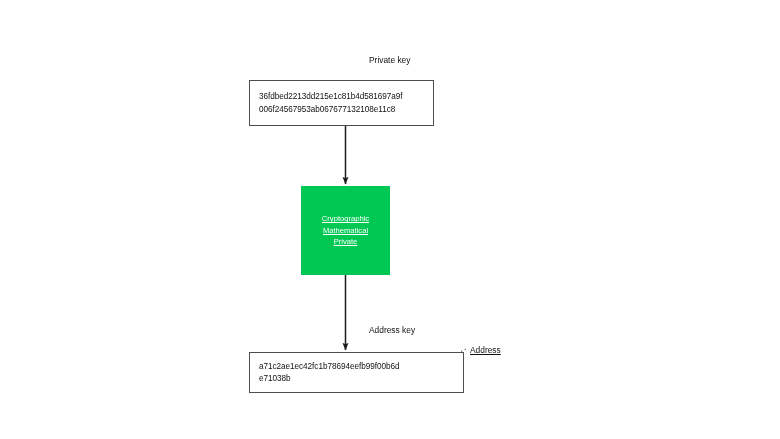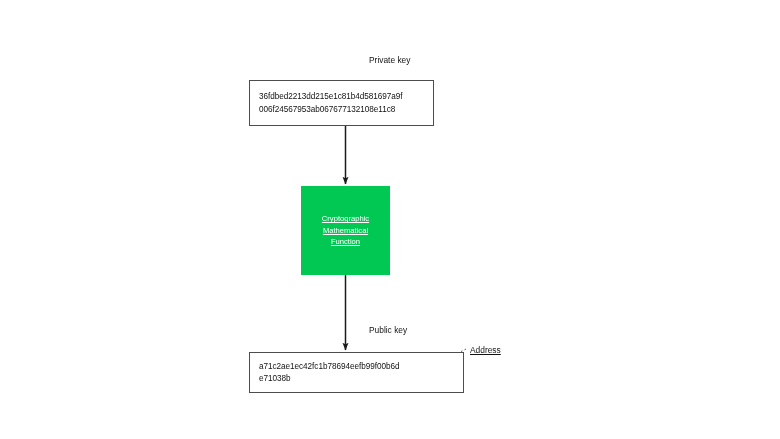--- a/index.html
+++ b/index.html
@@ -123,7 +123,7 @@
   <div id="function-box">
     <div class="fn-line">Cryptographic</div>
     <div class="fn-line">Mathematical</div>
-    <div class="fn-line">Function</div>
+    <div class="fn-line">Private</div>
   </div>
 
   <div class="edge-label" id="label-public-key">Public key</div>

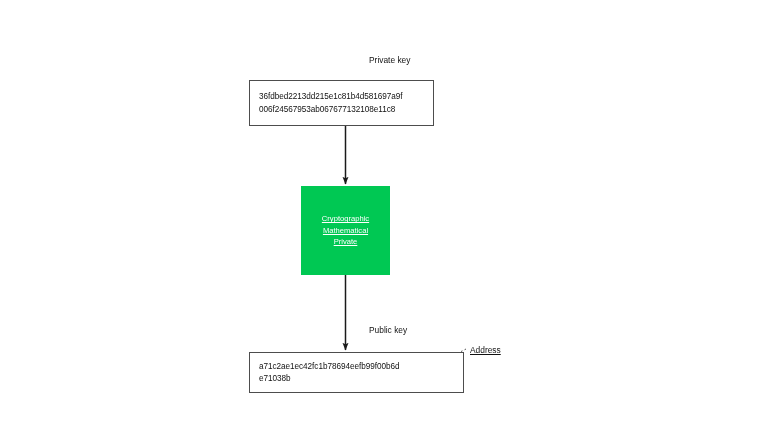--- a/index.html
+++ b/index.html
@@ -126,7 +126,7 @@
     <div class="fn-line">Private</div>
   </div>
 
-  <div class="edge-label" id="label-public-key">Public key</div>
+  <div class="edge-label" id="label-public-key">Address key</div>
 
   <div class="node-box" id="public-key-box">
     <div class="key-text"><span>a71c2ae1ec42fc1b78694eefb99f00b6d</span><br><span>e71038b</span></div>

